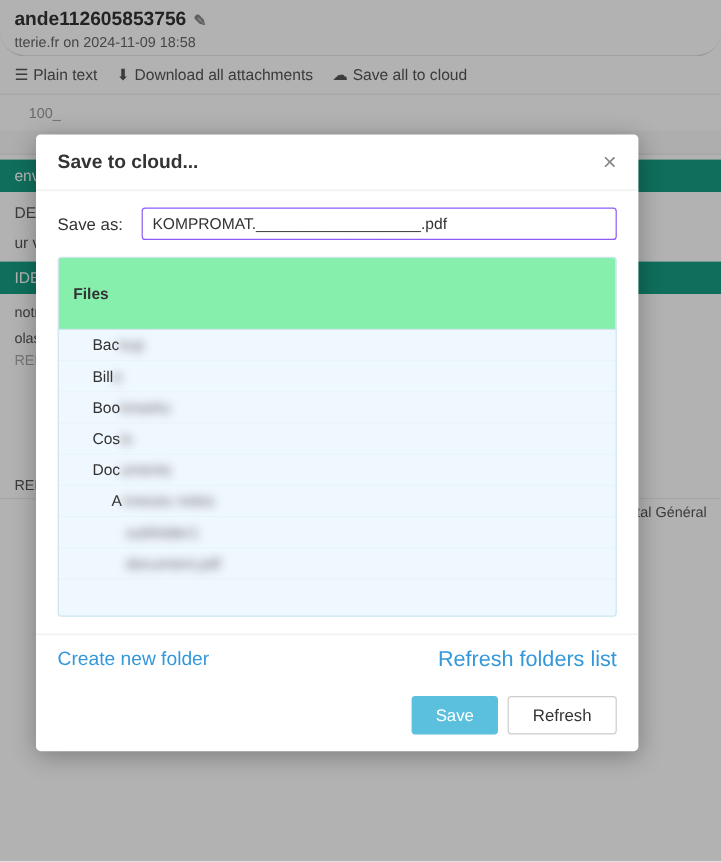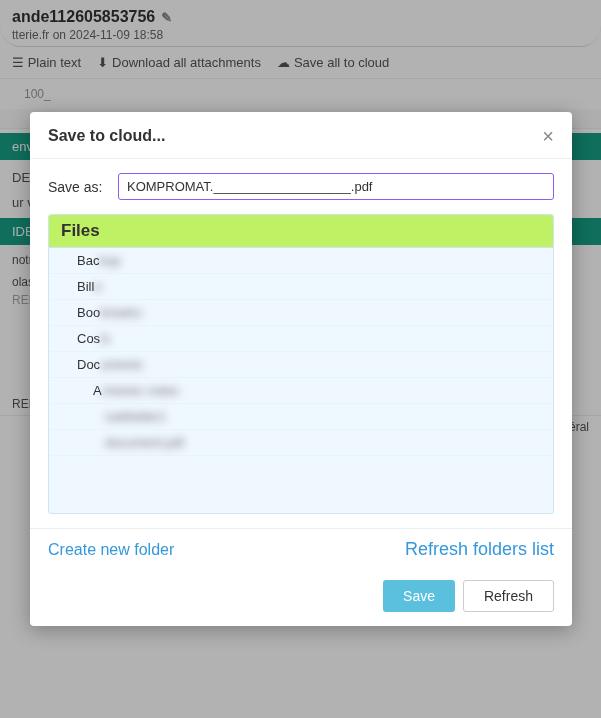--- a/index.html
+++ b/index.html
@@ -102,7 +102,7 @@
       position: absolute;
       top: 112px;
       left: 30px;
-      width: 542px;
+      width: 502px;
       background: #fff;
       border-radius: 4px;
       box-shadow: 0 4px 20px rgba(0,0,0,0.3);

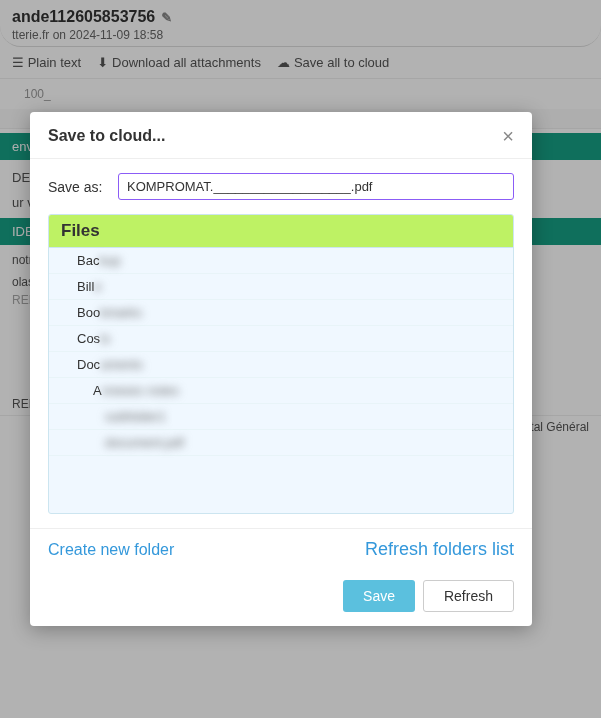--- a/index.html
+++ b/index.html
@@ -172,9 +172,9 @@
     }
 
     .tree-header {
-      background: #bef264;
-      padding: 6px 12px;
-      font-size: 17px;
+      background: #86efac;
+      padding: 22px 12px;
+      font-size: 13px;
       font-weight: bold;
       color: #333;
       border-bottom: 1px solid #cce5f0;

